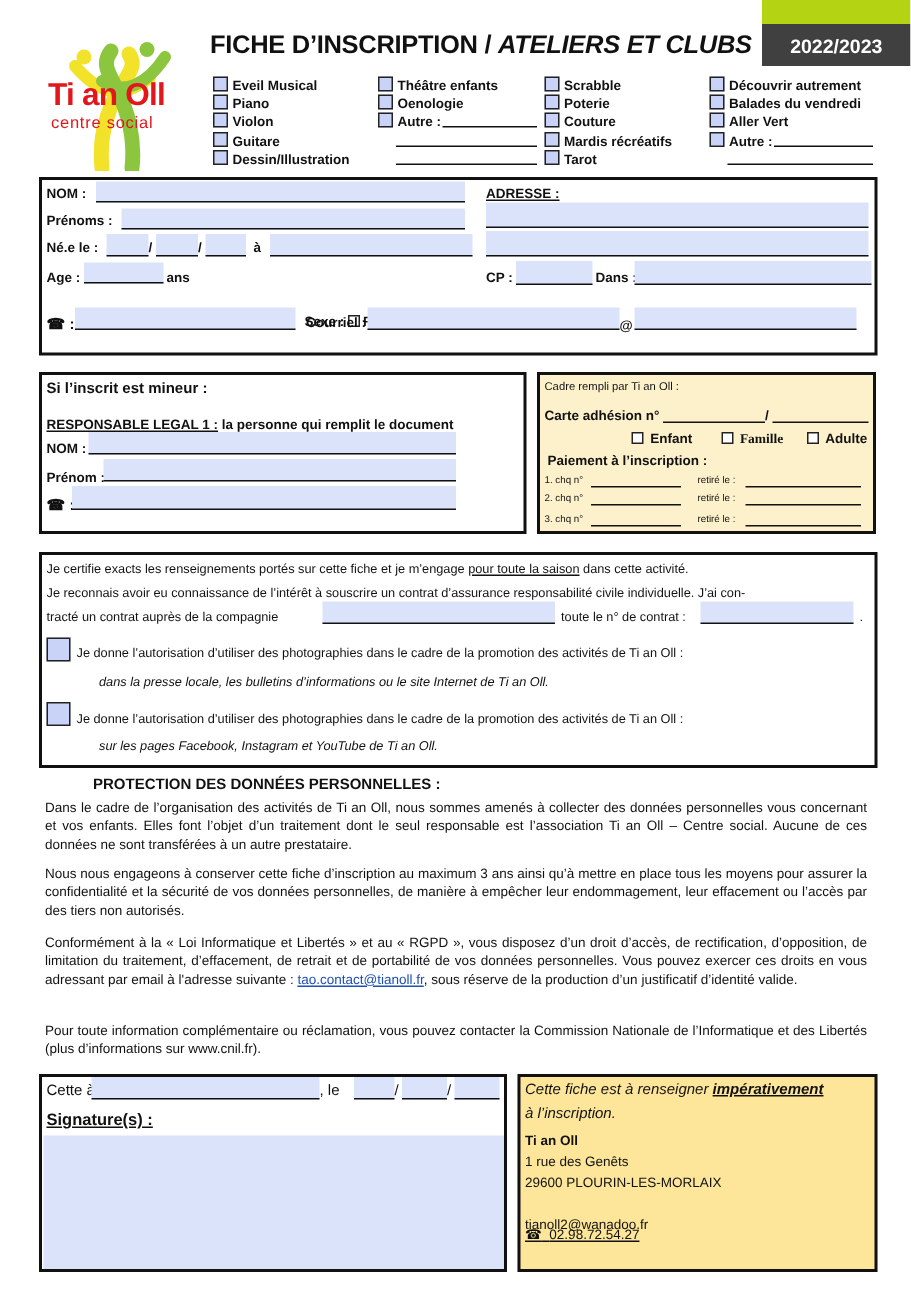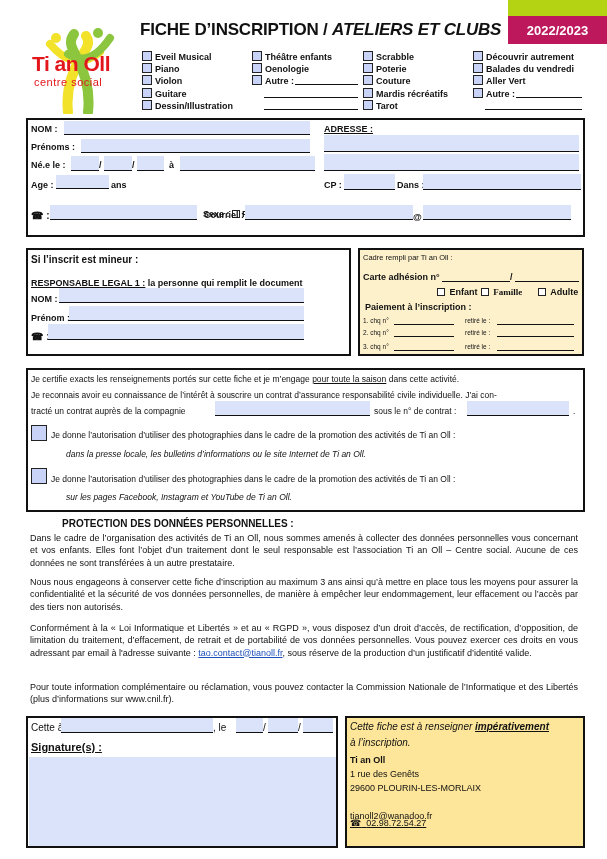--- a/index.html
+++ b/index.html
@@ -17,7 +17,7 @@
   #logo { left: 28px; top: 24px; width: 100px; height: 90px; }
   #title { left: 140px; top: 20px; font-size: 17px; font-weight: bold; letter-spacing: -0.2px; white-space: nowrap; }
   #title i { font-style: italic; }
-  #year { left: 508px; top: 16px; width: 99px; height: 28px; background: #be185d; color: #fff; font-weight: bold; font-size: 13px; display: flex; align-items: center; justify-content: center; }
+  #year { left: 508px; top: 16px; width: 99px; height: 28px; background: #404040; color: #fff; font-weight: bold; font-size: 13px; display: flex; align-items: center; justify-content: center; }
   #year-top { left: 508px; top: 0; width: 99px; height: 16px; background: #b4d313; }
   .act { position: absolute; font-size: 9px; font-weight: bold; white-space: nowrap; line-height: 12px; }
 

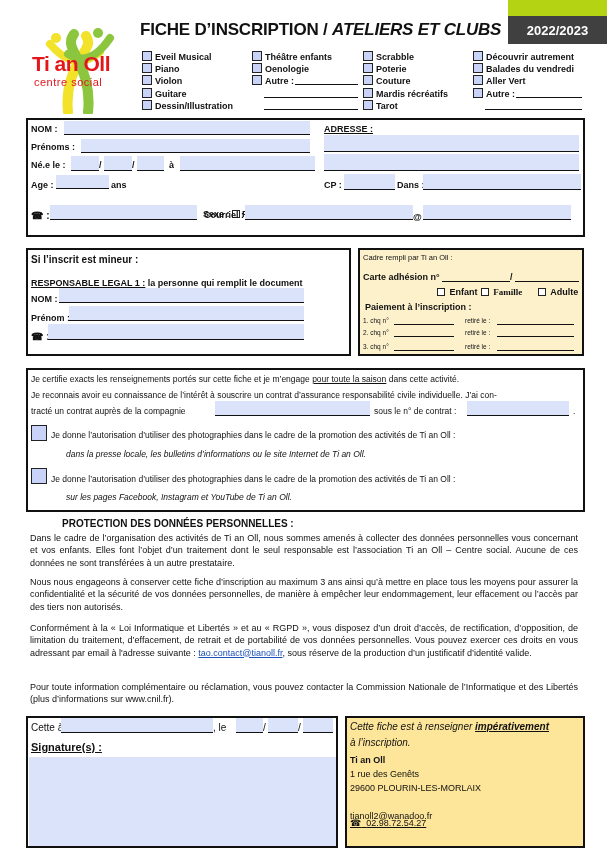--- a/index.html
+++ b/index.html
@@ -123,7 +123,7 @@
 <div class="line" style="left:442px;top:281px;width:68px;"></div>
 <div class="lbl" style="left:510px;top:272px;">/</div>
 <div class="line" style="left:515px;top:281px;width:64px;"></div>
-<div class="lbl" style="left:421px;top:287px;margin-left:16px;"><span class="sqcb"></span> <span>Enfant</span></div>
+<div class="lbl" style="left:421px;top:287px;"><span class="sqcb"></span> <span>Enfant</span></div>
 <div class="lbl" style="left:481px;top:287px;font-family:Liberation Serif, serif;"><span class="sqcb"></span> <span>Famille</span></div>
 <div class="lbl" style="left:538px;top:287px;"><span class="sqcb"></span> <span>Adulte</span></div>
 <div class="lbl" style="left:365px;top:302px;">Paiement à l’inscription :</div>

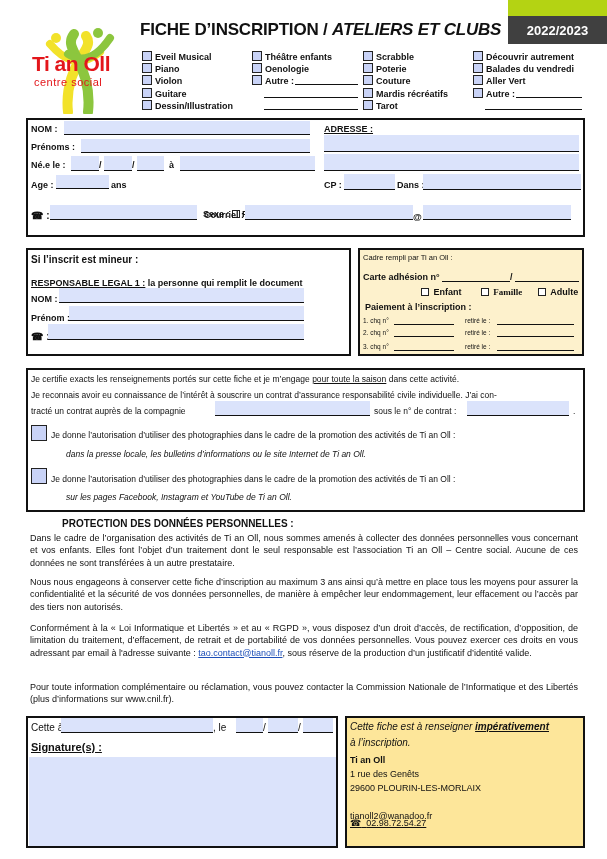--- a/index.html
+++ b/index.html
@@ -148,7 +148,7 @@
 <div class="txt" style="left:31px;top:390px;font-size:8.5px;">Je reconnais avoir  eu connaissance de l’intérêt à souscrire un contrat d’assurance responsabilité civile individuelle. J’ai con-</div>
 <div class="txt" style="left:31px;top:406px;font-size:8.5px;">tracté un contrat auprès de la compagnie</div>
 <div class="field" style="left:215px;top:401px;width:155px;height:15px;"></div>
-<div class="txt" style="left:374px;top:406px;font-size:8.5px;">sous le n° de contrat :</div>
+<div class="txt" style="left:374px;top:406px;font-size:8.5px;">toute le n° de contrat :</div>
 <div class="field" style="left:467px;top:401px;width:102px;height:15px;"></div>
 <div class="txt" style="left:573px;top:406px;font-size:8.5px;">.</div>
 

